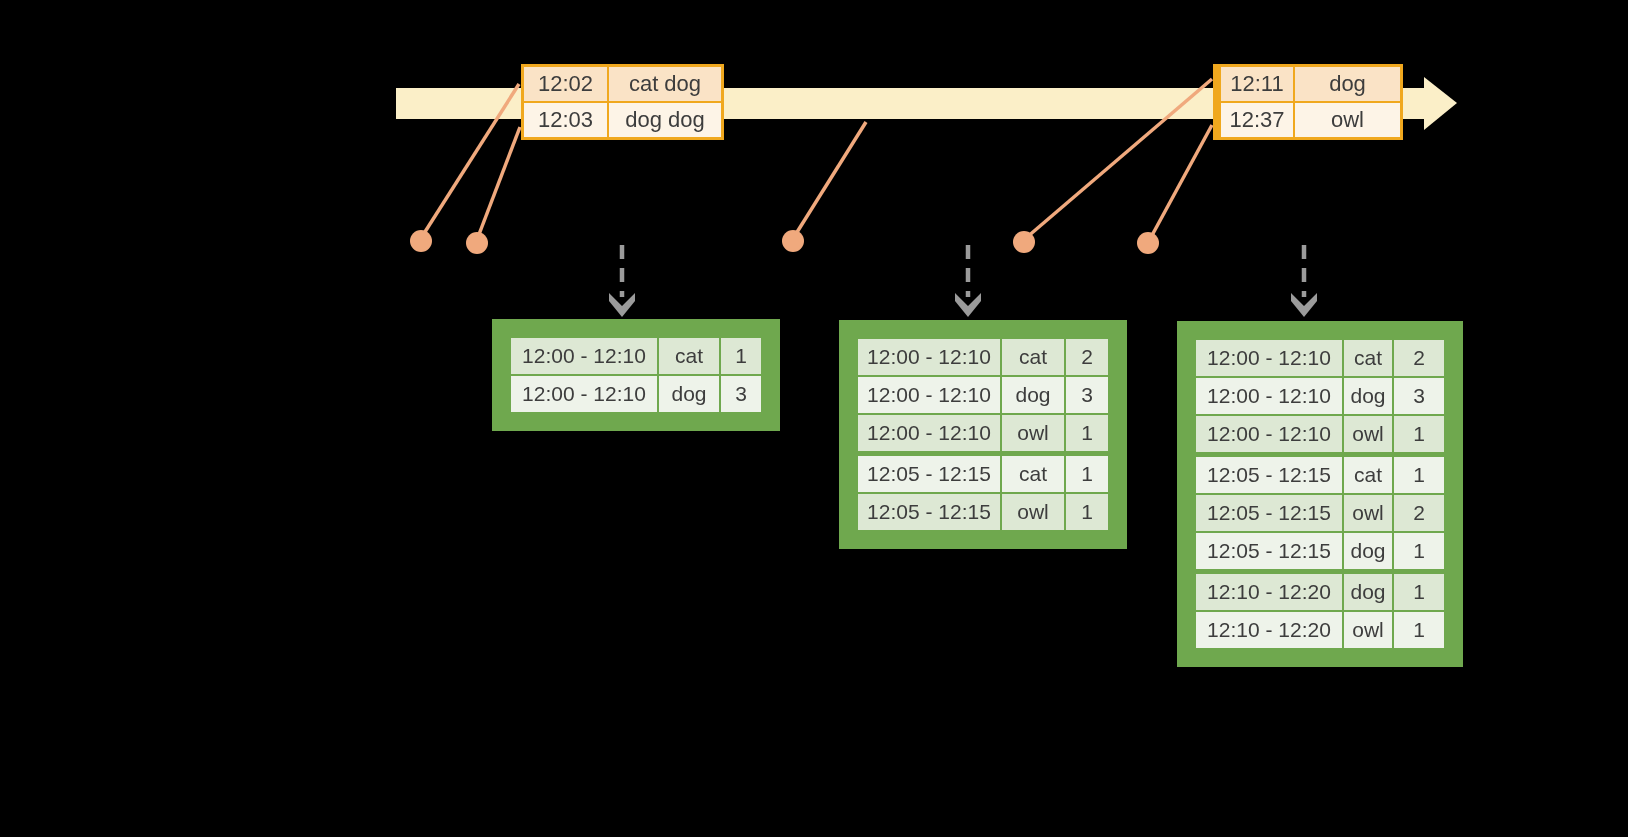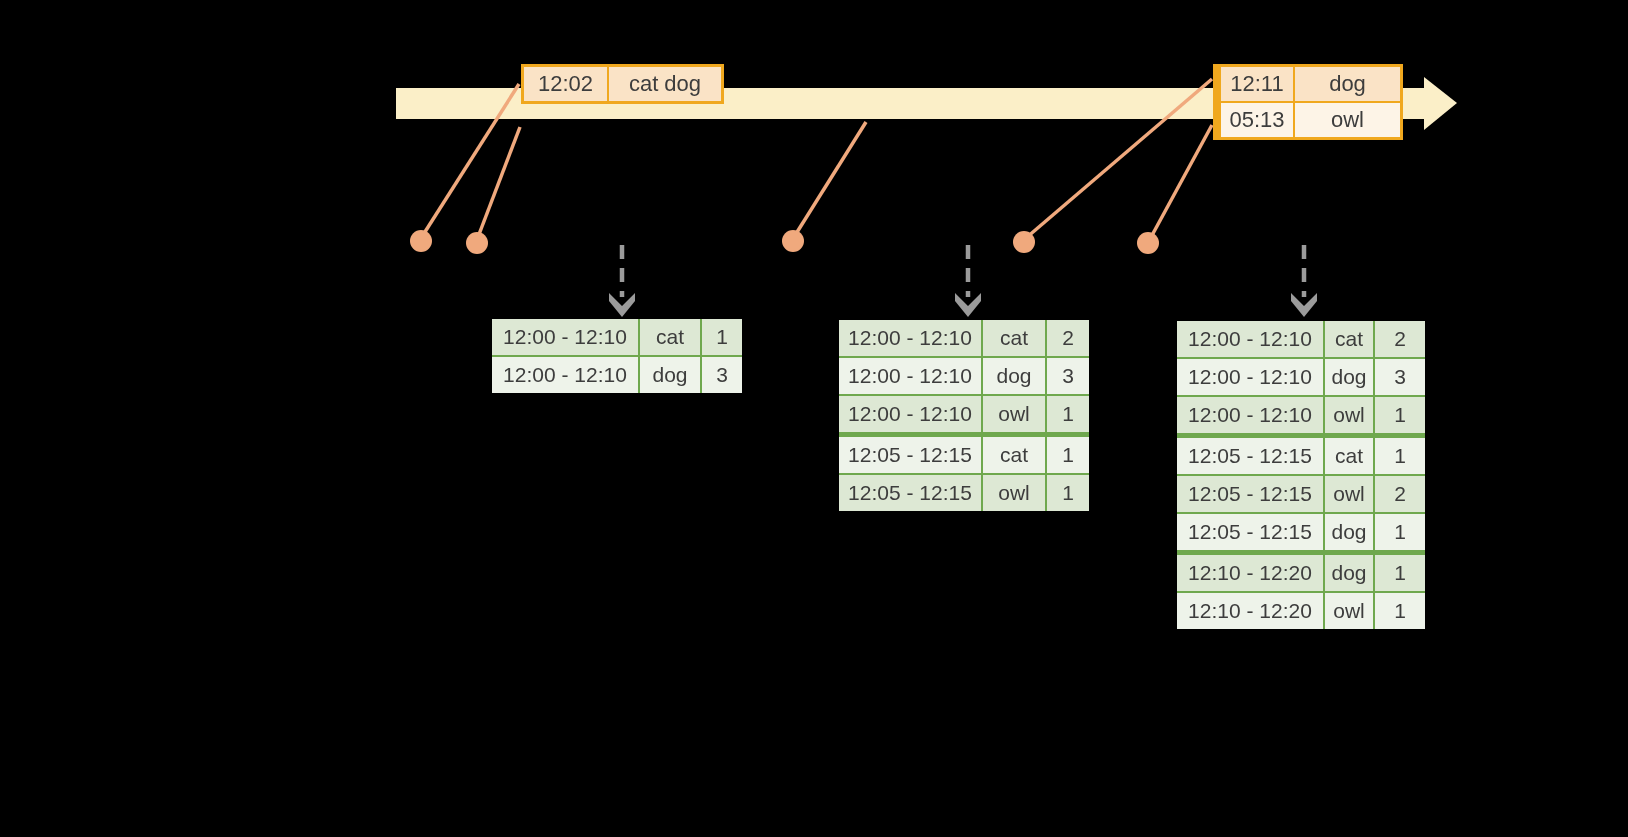--- a/index.html
+++ b/index.html
@@ -69,6 +69,10 @@
     <div class="erow">
       <div class="ecell edark">12:02</div>
       <div class="ecell edark">cat dog</div>
+    </div>
+    <div class="erow">
+      <div class="ecell elight">12:03</div>
+      <div class="ecell elight">dog dog</div>
     </div>
   </div>
 

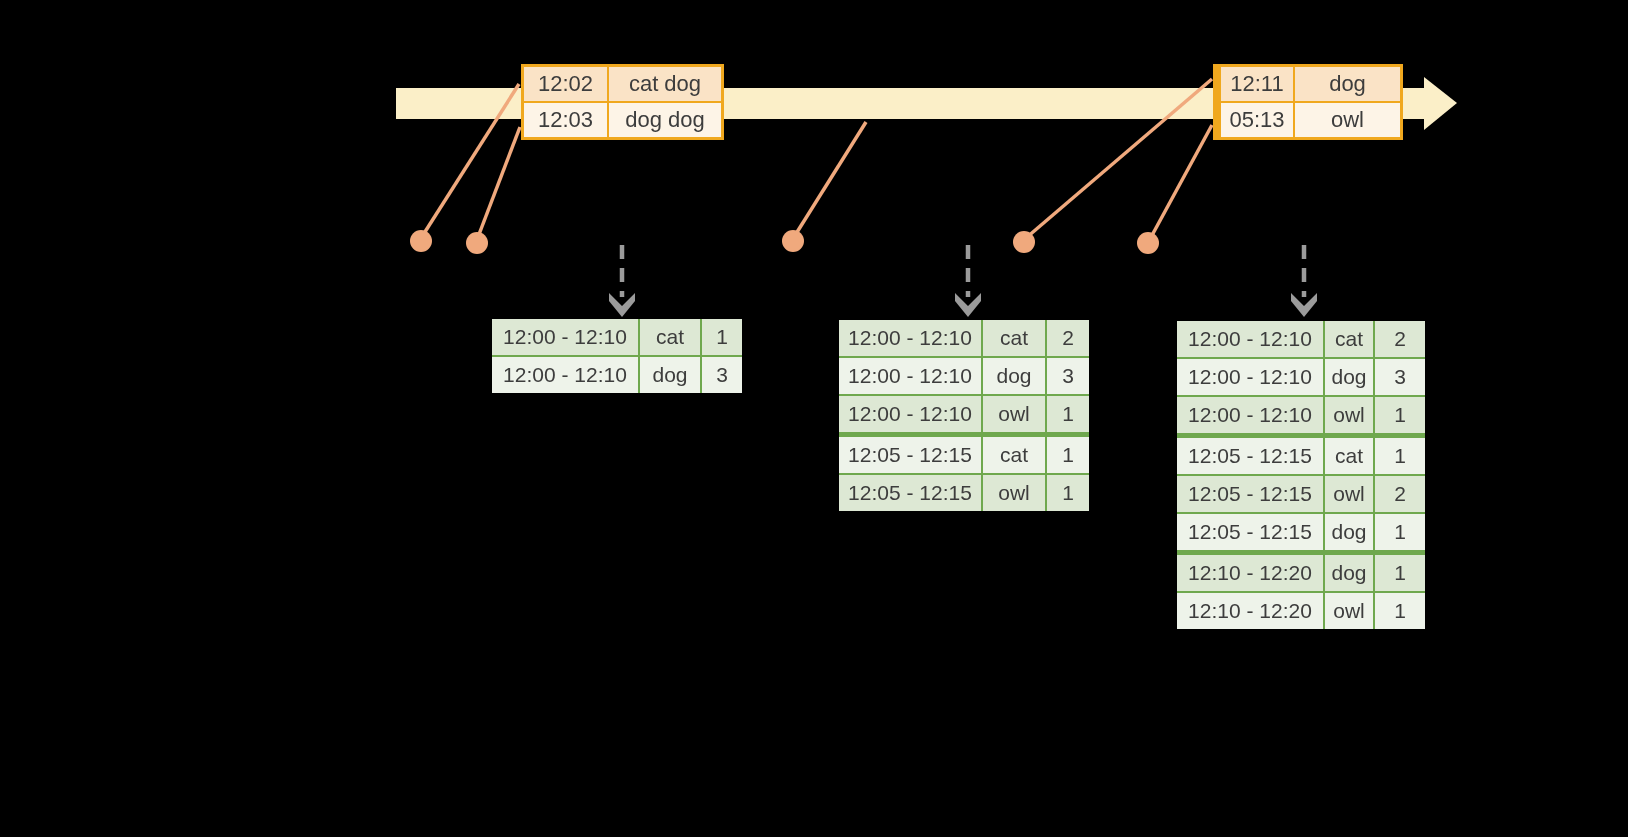--- a/index.html
+++ b/index.html
@@ -83,7 +83,7 @@
       <div class="ecell edark">dog</div>
     </div>
     <div class="erow">
-      <div class="ecell elight">05:13</div>
+      <div class="ecell elight">12:37</div>
       <div class="ecell elight">owl</div>
     </div>
   </div>

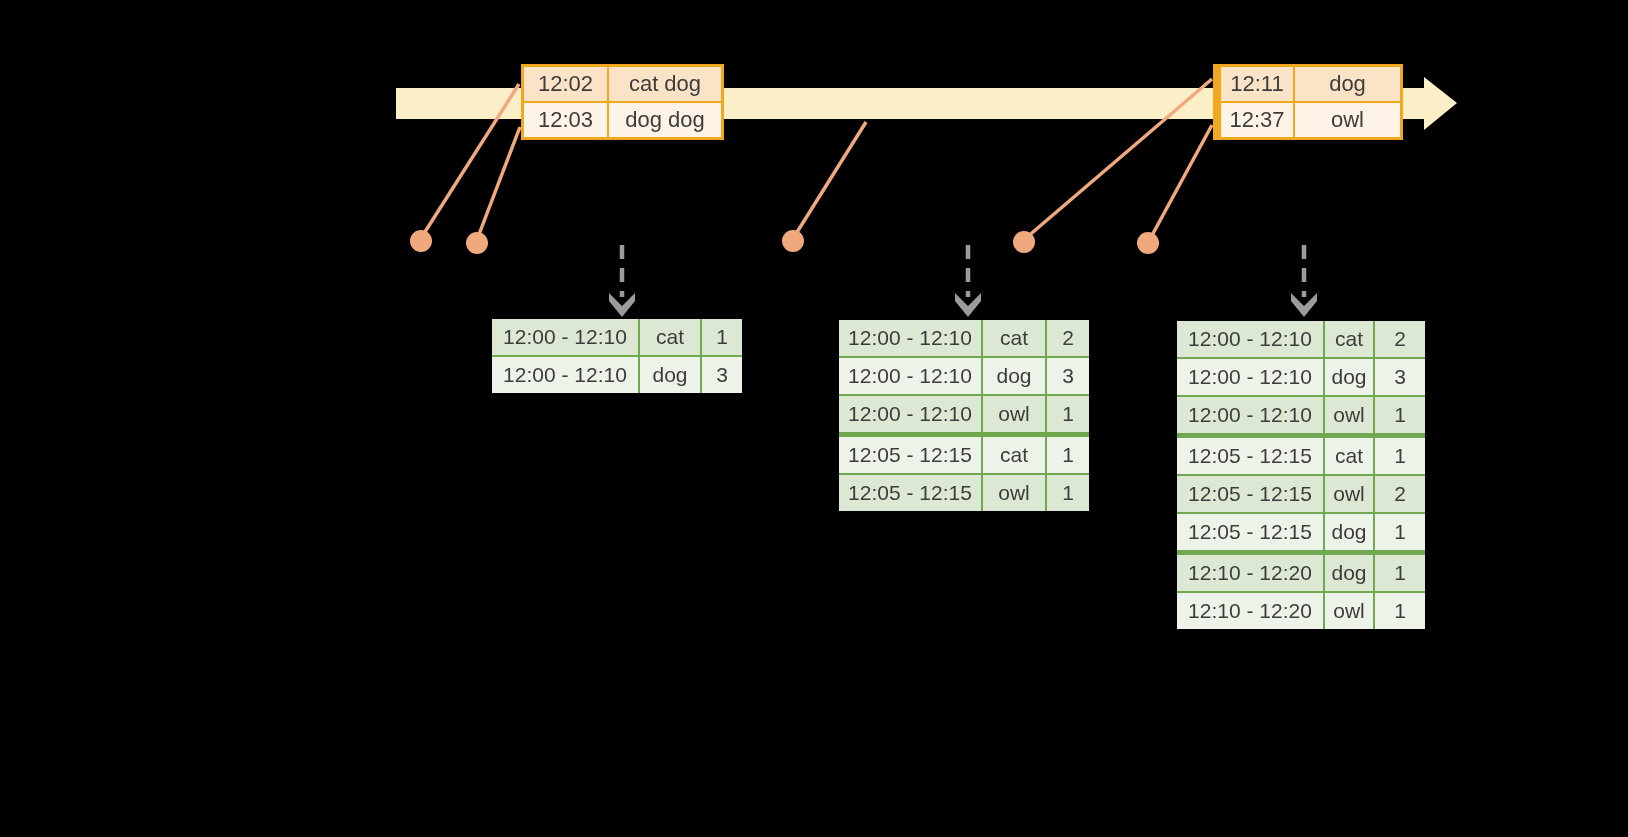--- a/index.html
+++ b/index.html
@@ -18,7 +18,7 @@
   .elight{background:#FDF4E7;}
 
   
-  .rtable{position:absolute;background:#6FA84E;padding:0;display:flex;flex-direction:column;}
+  .rtable{position:absolute;background:#6FA84E;padding:19px;display:flex;flex-direction:column;}
   .rrow{display:grid;gap:2px;margin-top:2px;}
   .rrow:first-child{margin-top:0;}
   .rrow.gstart{margin-top:5px;}

